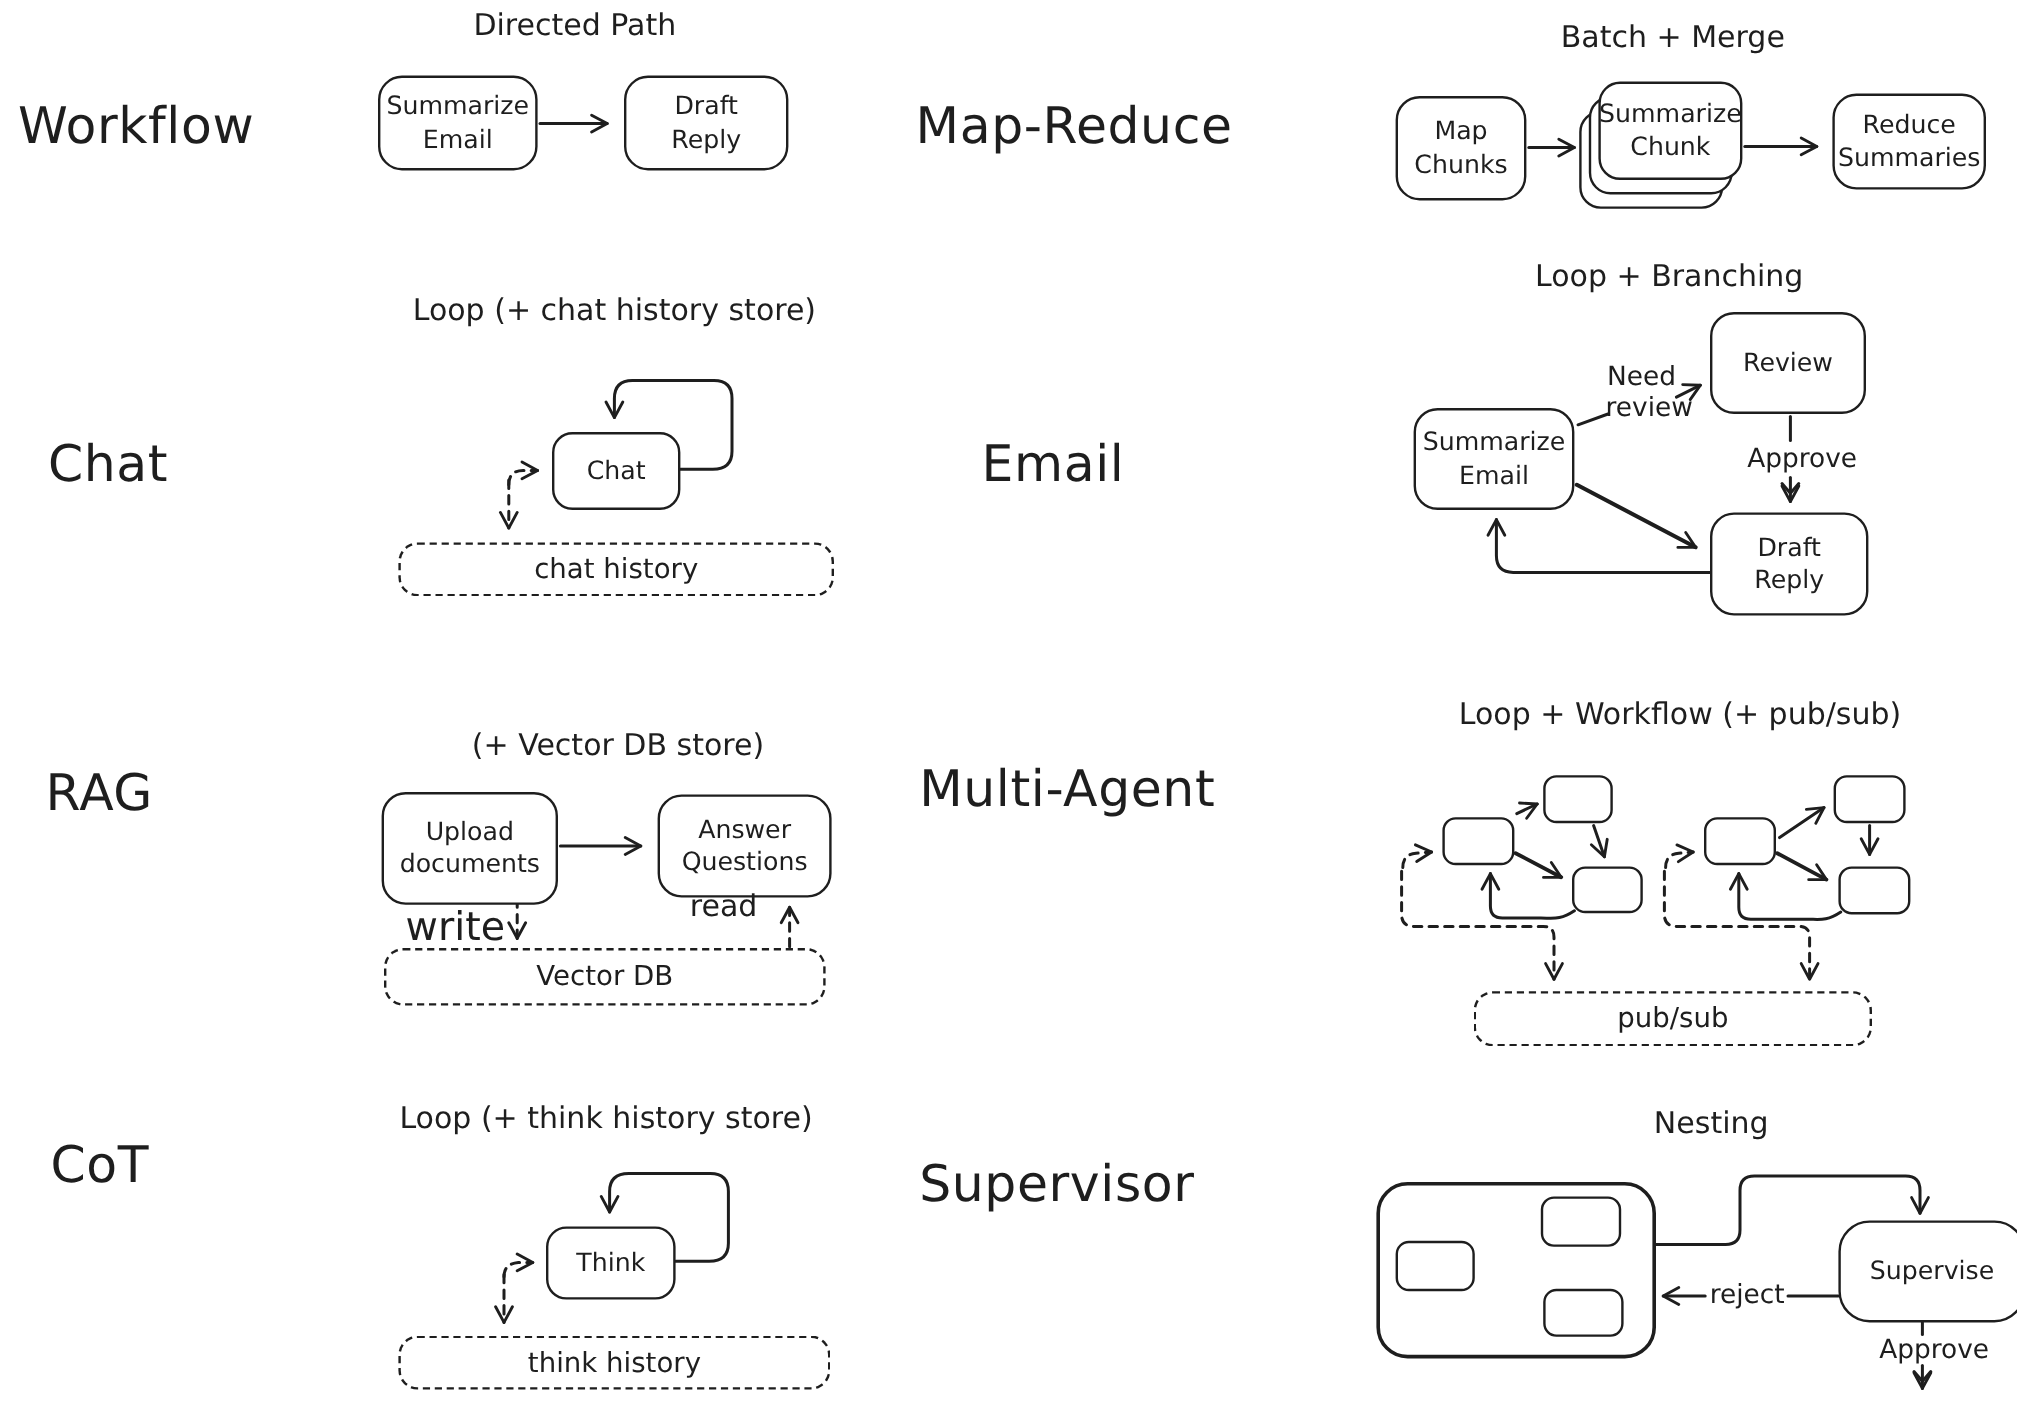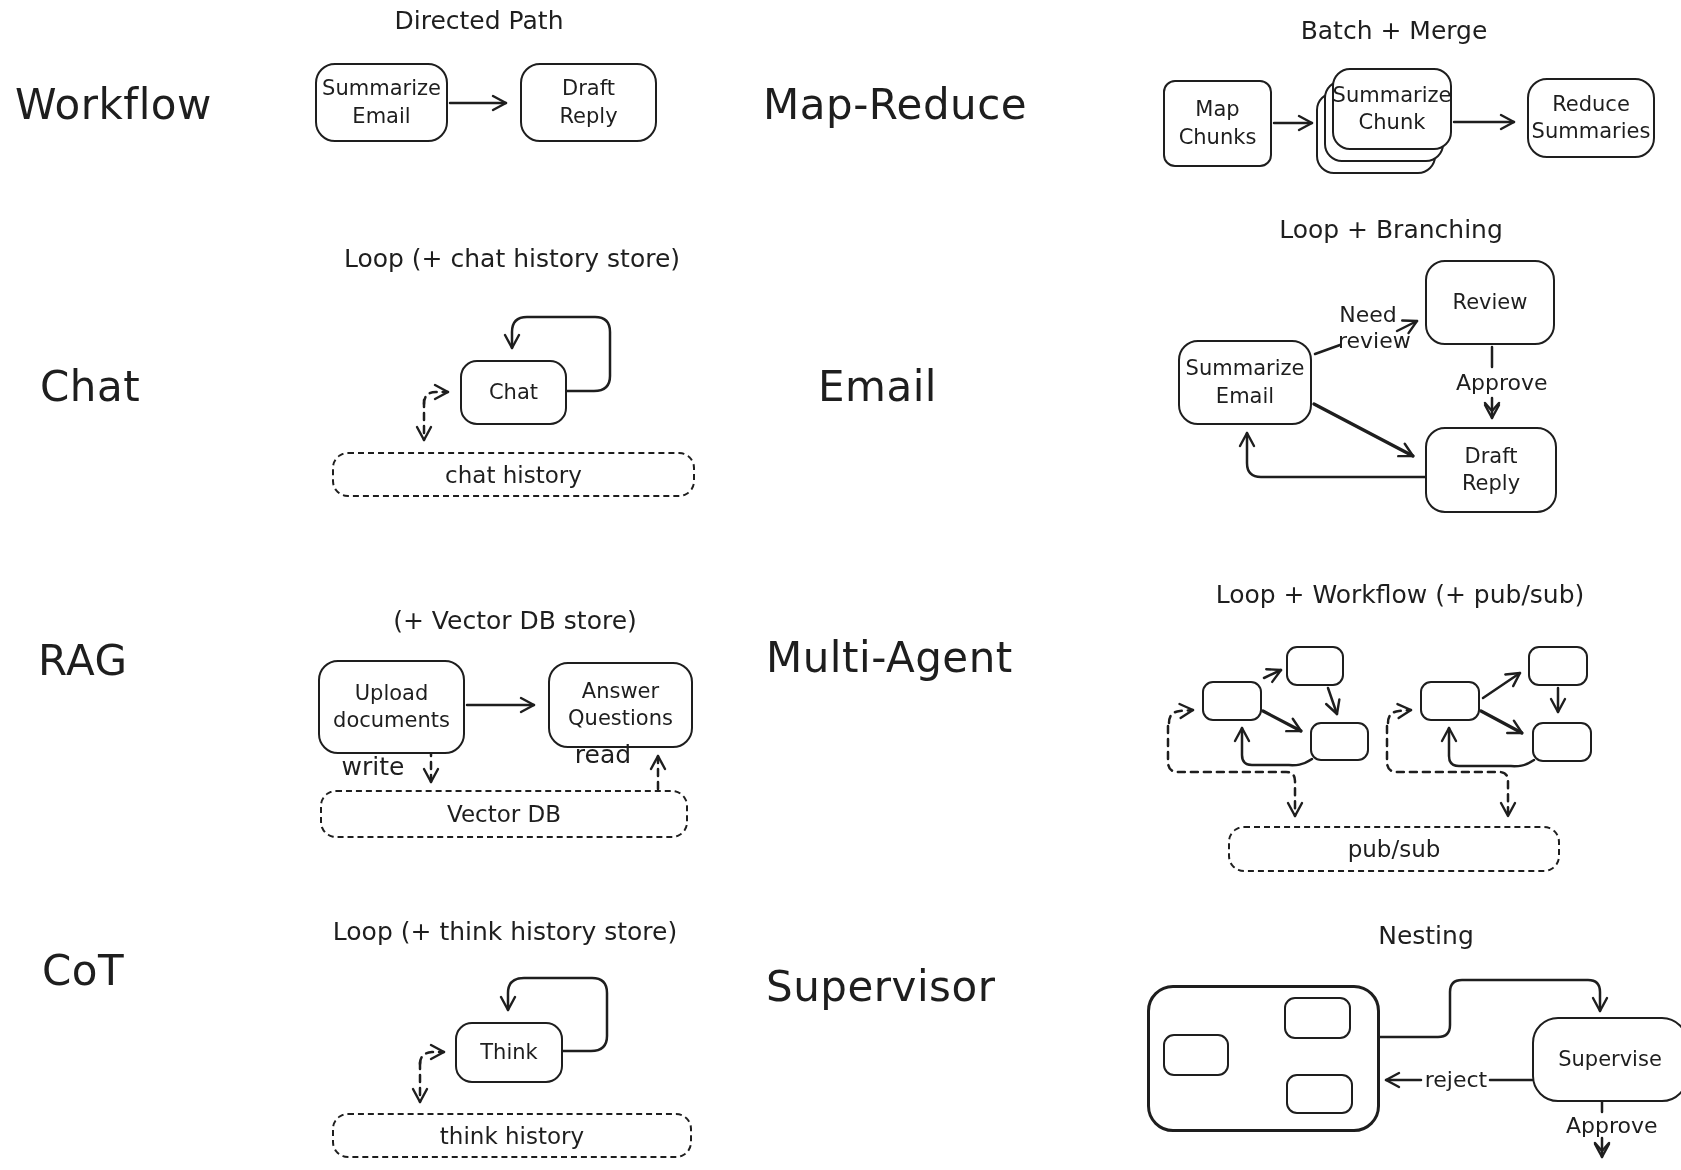--- a/index.html
+++ b/index.html
@@ -132,7 +132,7 @@
   <div class="node" style="left:520px;top:63px;width:137px;height:79px;">Draft
 Reply</div>
 
-  <div class="node" style="left:1163px;top:80px;width:109px;height:87px;border-radius:12px;">Map
+  <div class="node" style="left:1163px;top:80px;width:109px;height:87px;">Map
 Chunks</div>
   <div class="stack-layer" style="left:1316px;top:92px;width:120px;height:82px;"></div>
   <div class="stack-layer" style="left:1324px;top:80px;width:120px;height:82px;"></div>

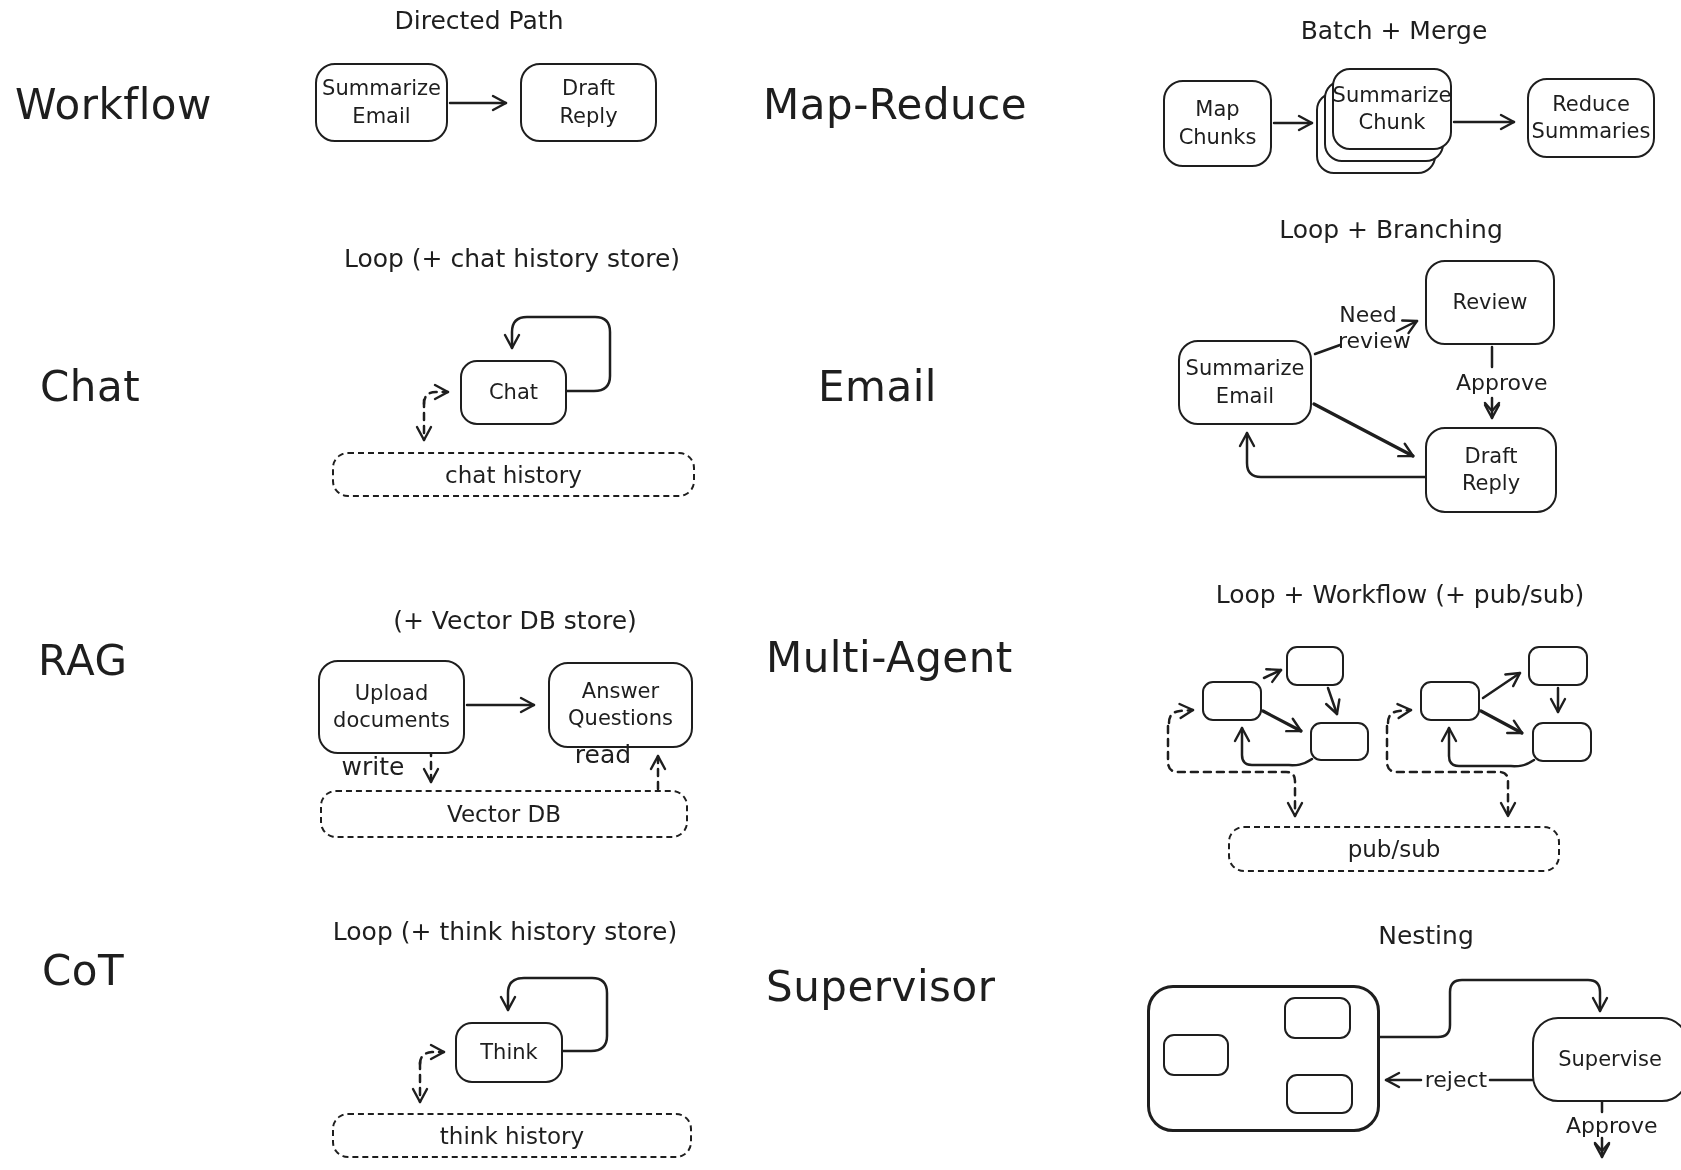--- a/index.html
+++ b/index.html
@@ -158,7 +158,7 @@
   <div class="node" style="left:548px;top:662px;width:145px;height:86px;">Answer
 Questions</div>
   <div class="store" style="left:320px;top:790px;width:368px;height:48px;">Vector DB</div>
-  <div class="edge-label" style="left:338px;top:752px;width:70px;font-size:25px;">write</div>
+  <div class="edge-label" style="left:338px;top:752px;width:70px;font-size:33px;">write</div>
   <div class="edge-label" style="left:572px;top:740px;width:62px;font-size:25px;">read</div>
 
   <div class="node mini" style="left:1202px;top:681px;width:60px;height:40px;"></div>

